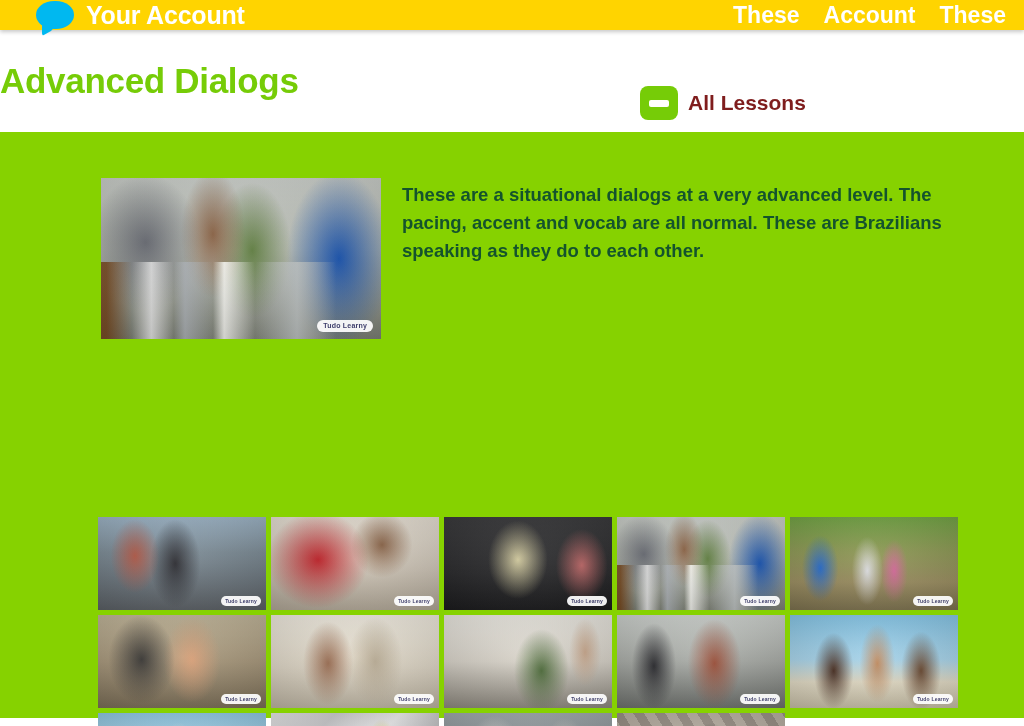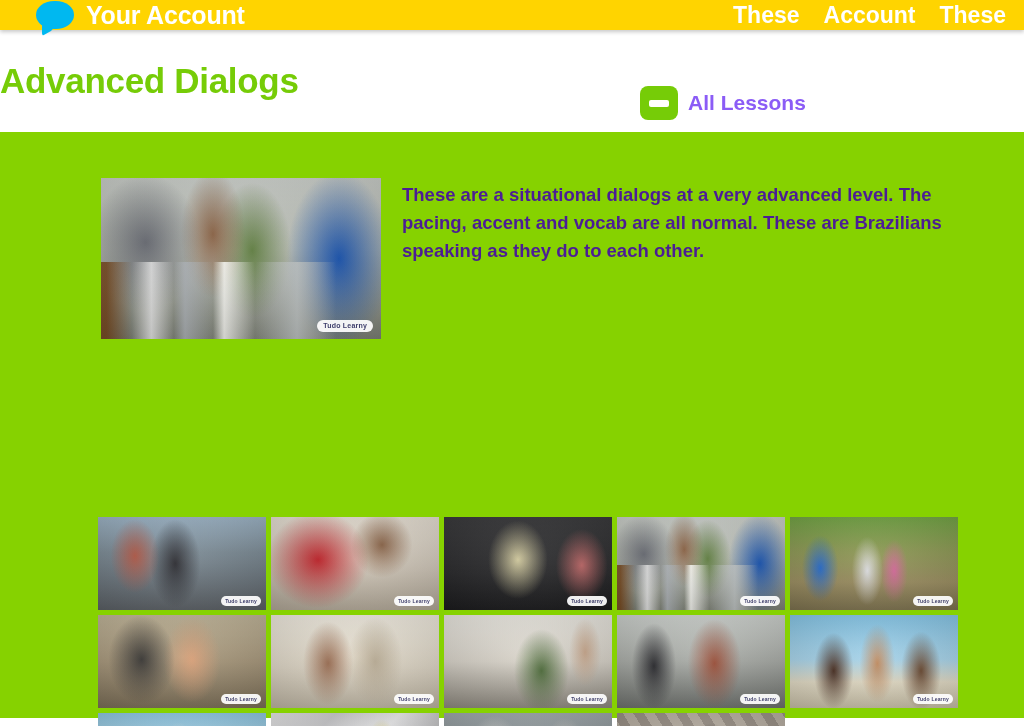--- a/index.html
+++ b/index.html
@@ -108,7 +108,7 @@
     border-radius: 2px;
   }
   .all-lessons-label {
-    color: #8b5cf6;
+    color: #7f1d1d;
     font-size: 21px;
     font-weight: bold;
     white-space: nowrap;

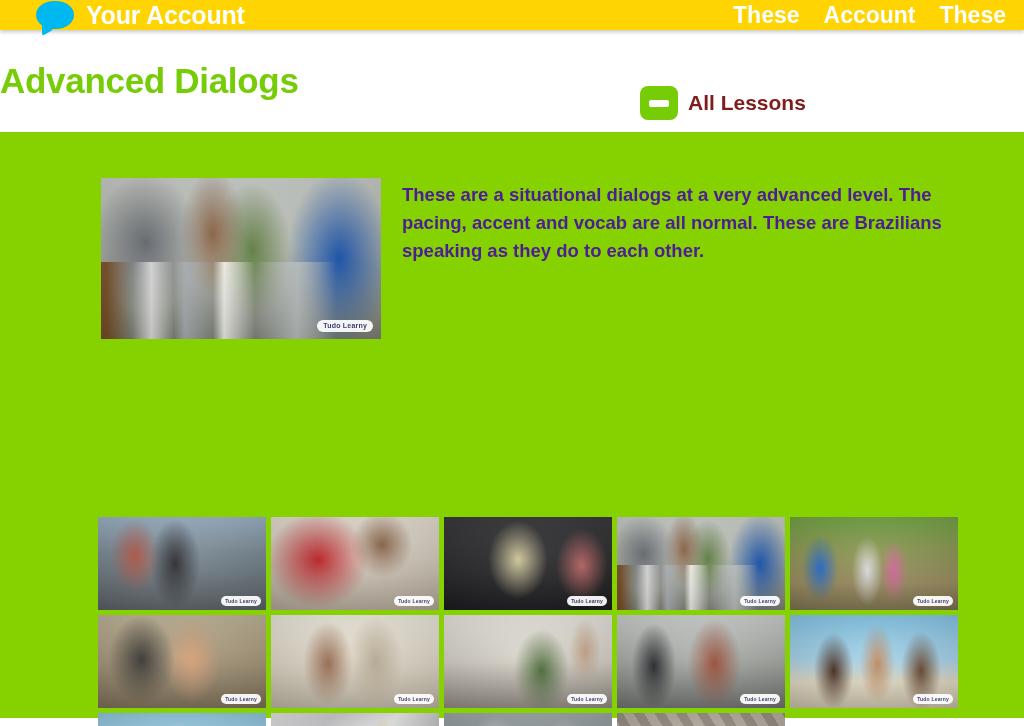--- a/index.html
+++ b/index.html
@@ -140,7 +140,7 @@
   .hero-desc {
     margin-left: 18px;
     width: 565px;
-    color: #4c1d95;
+    color: #14532d;
     font-size: 18.5px;
     font-weight: bold;
     line-height: 28px;

